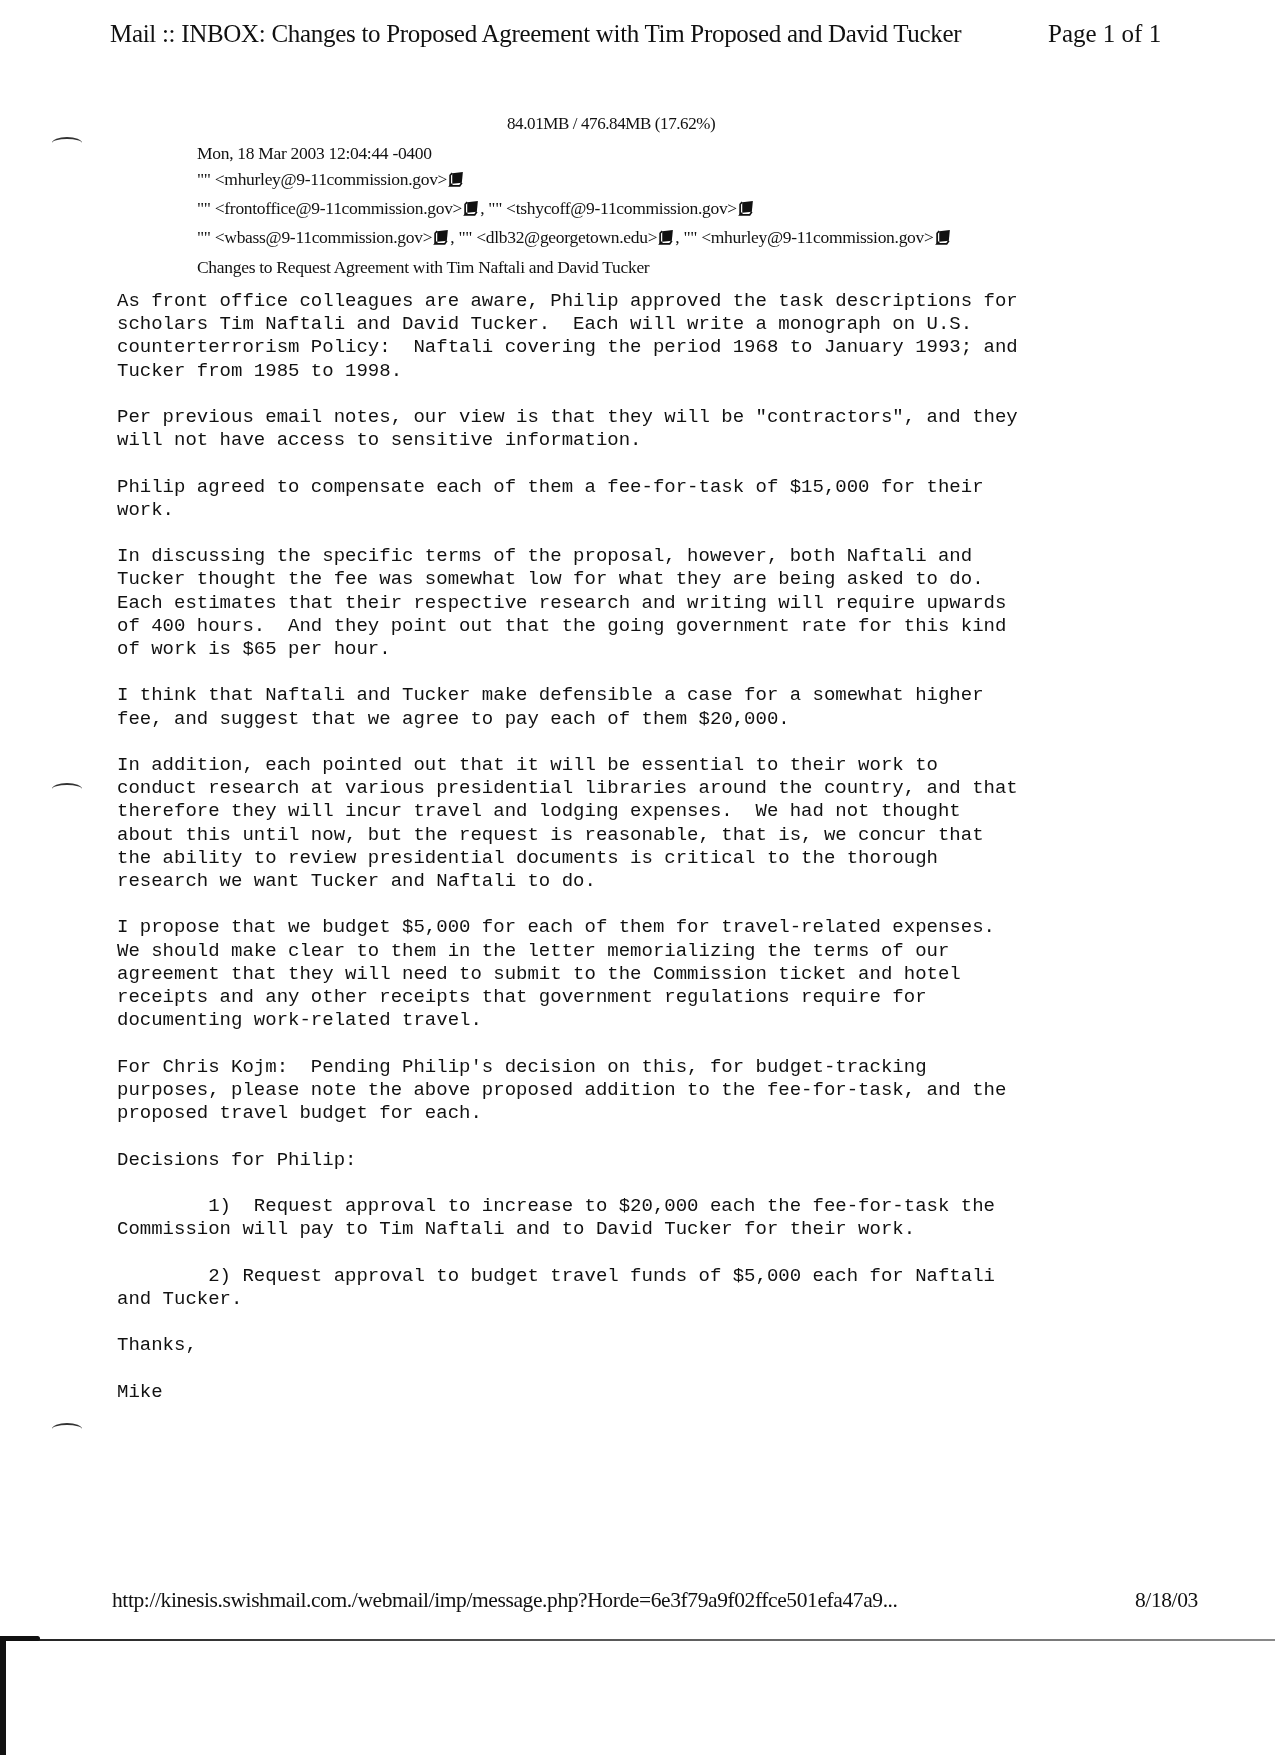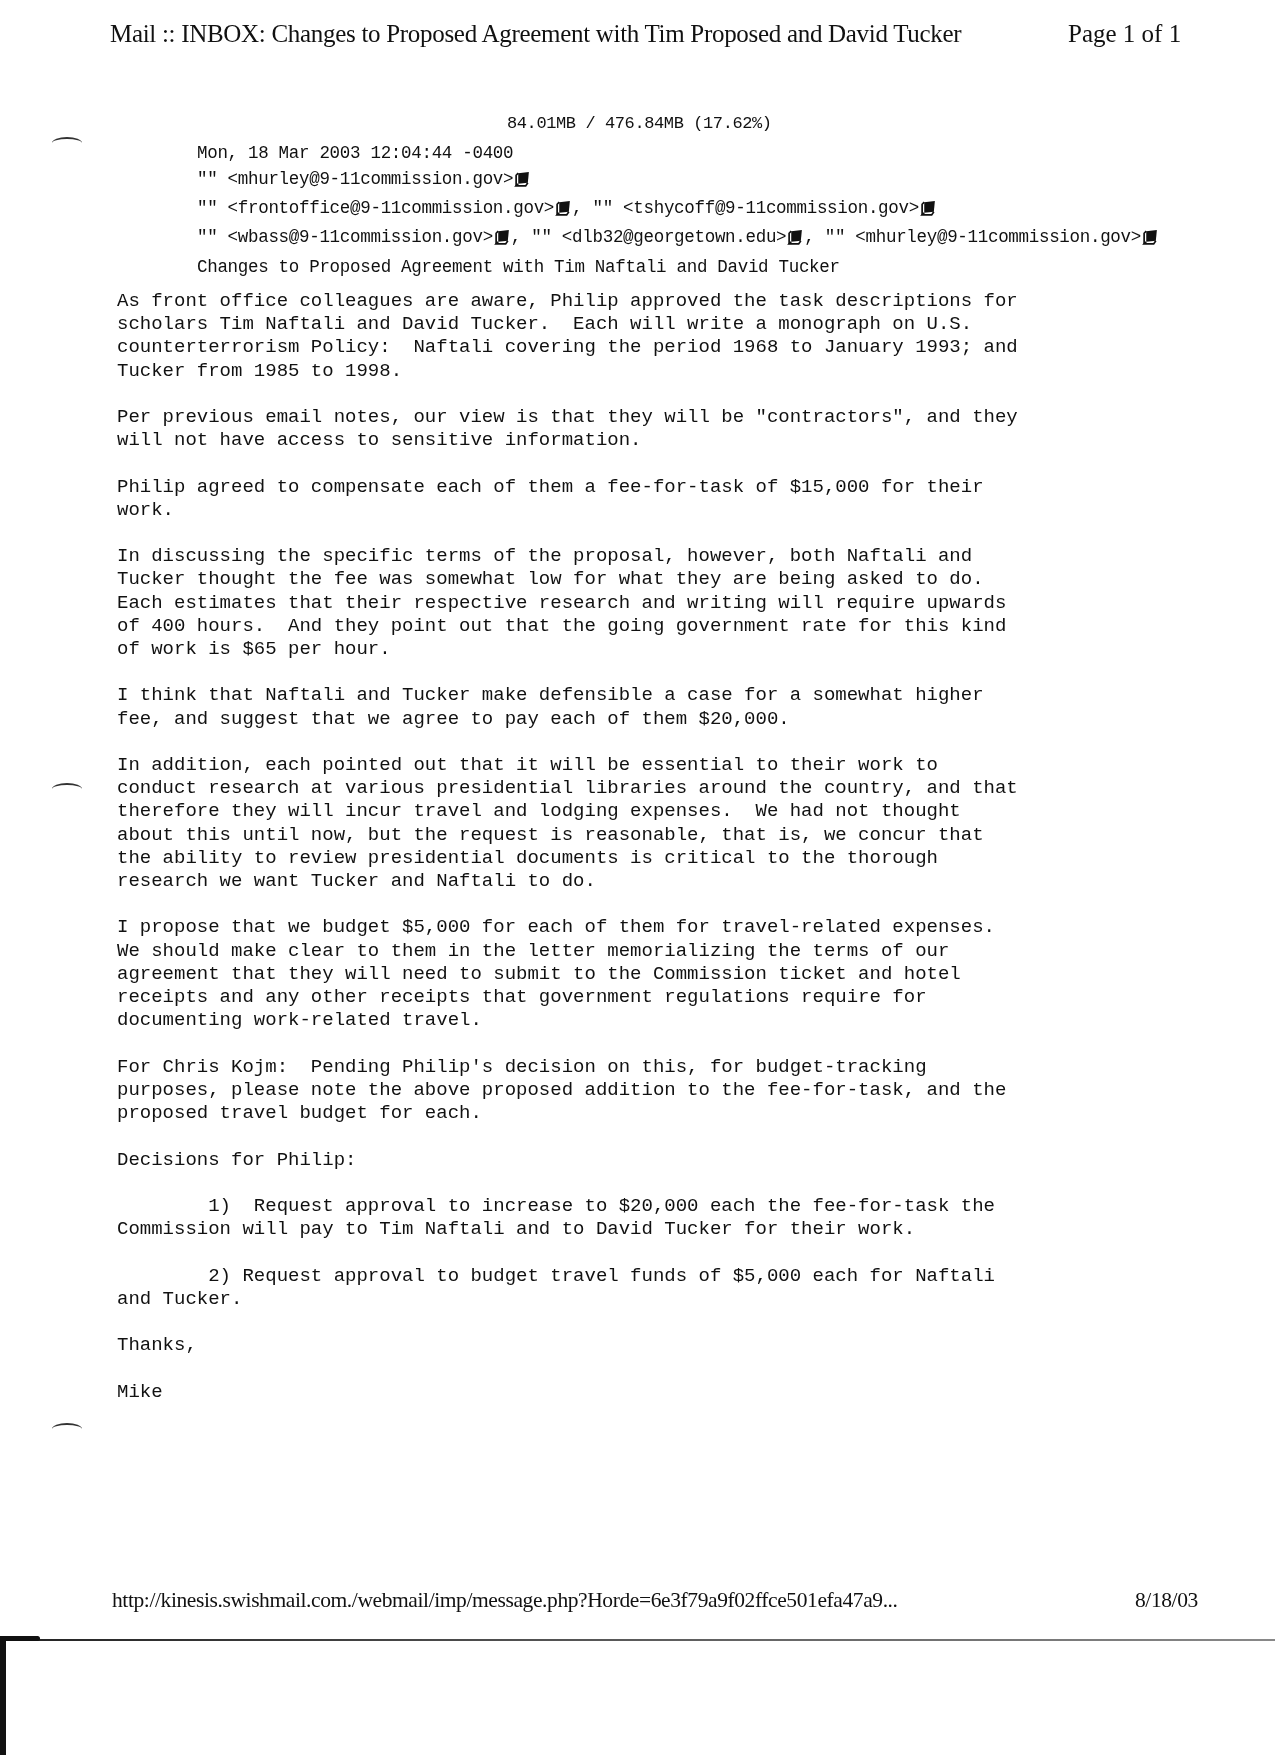--- a/index.html
+++ b/index.html
@@ -10,7 +10,7 @@
   .mono { font-family: "Liberation Mono", "DejaVu Sans Mono", monospace; }
 
   #print-title { left: 110px; top: 20px; font-size: 25px; letter-spacing: -0.3px; }
-  #print-page { left: 1048px; top: 20px; font-size: 25px; margin-left: 20px; }
+  #print-page { left: 1048px; top: 20px; font-size: 25px; }
 
   #quota { left: 507px; top: 114px; font-size: 17px; letter-spacing: -0.4px; }
 

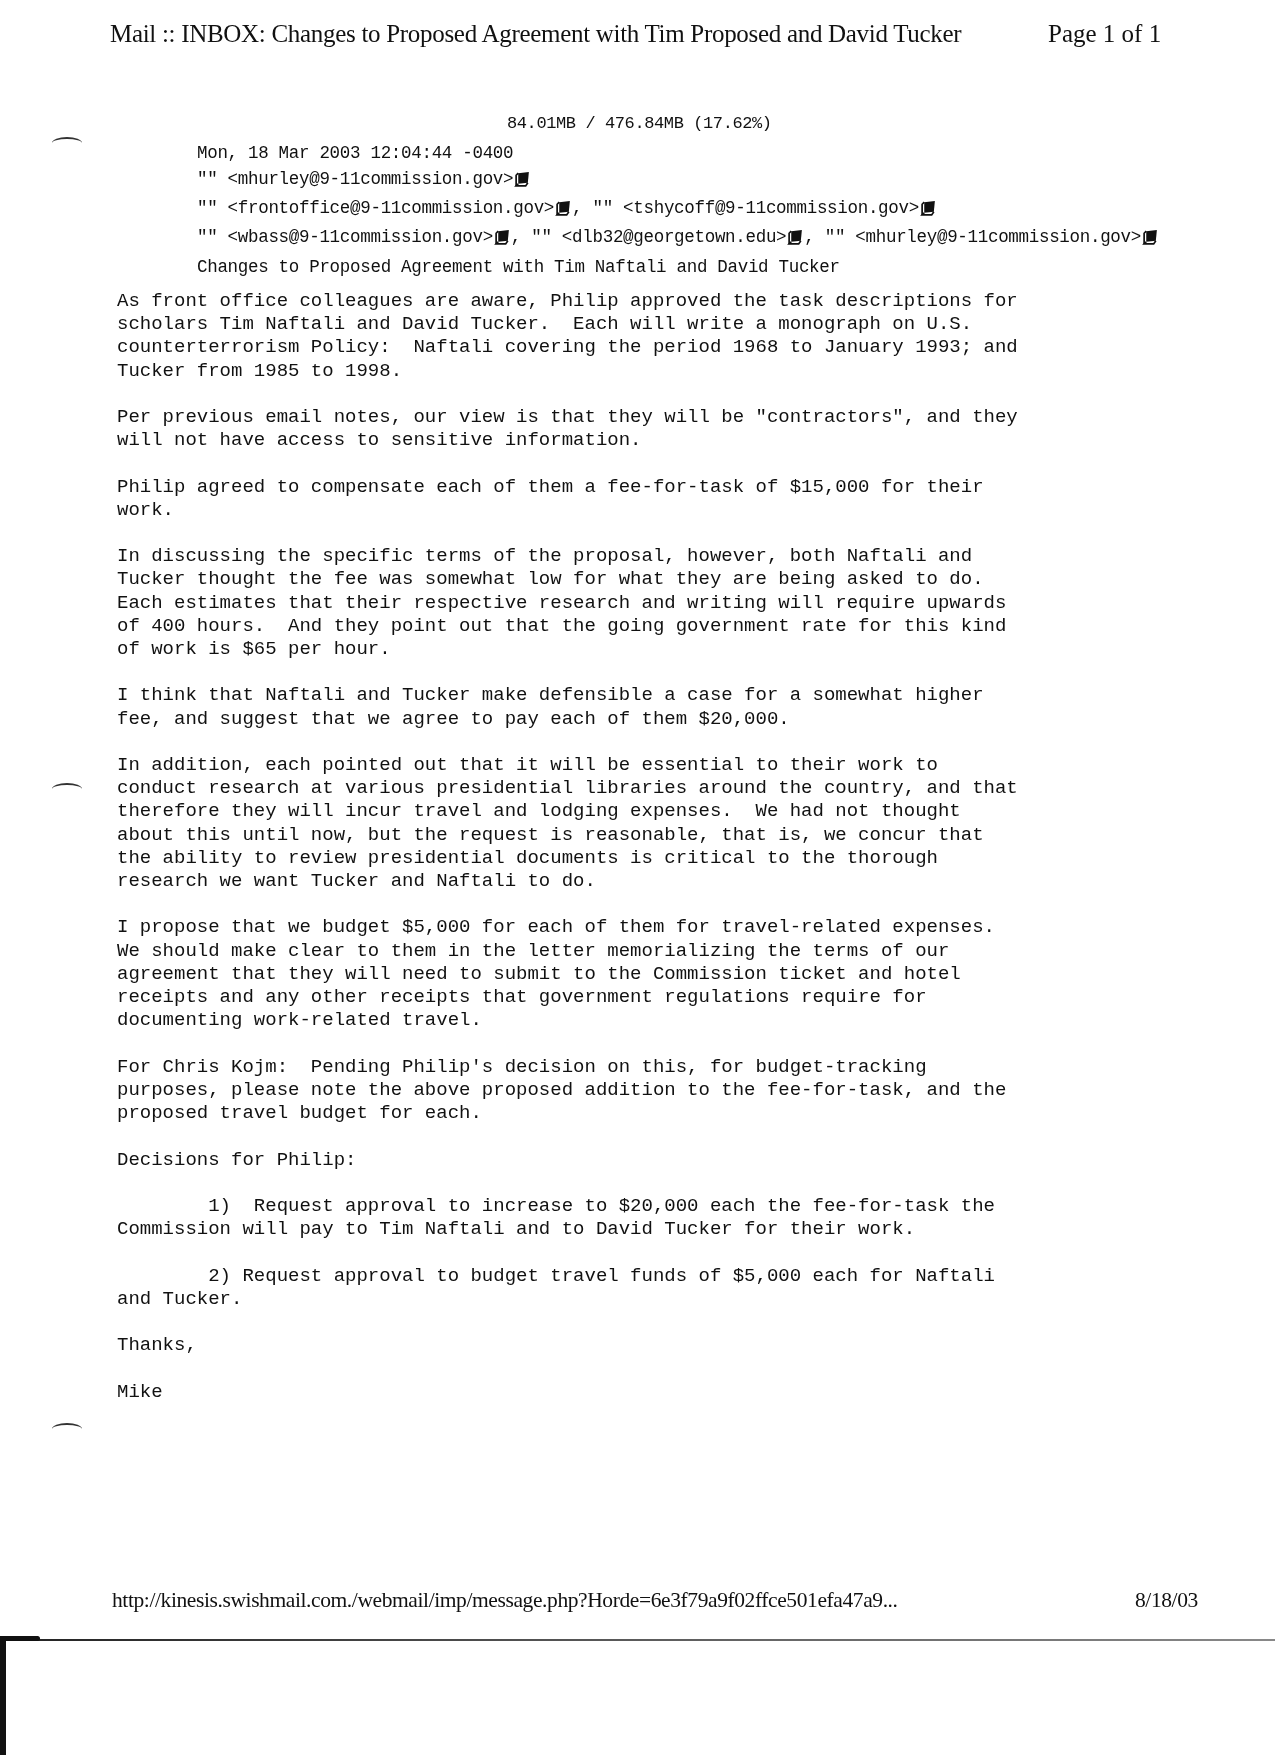--- a/index.html
+++ b/index.html
@@ -6,7 +6,7 @@
   body { width: 1275px; height: 1755px; position: relative; overflow: hidden; color: #111; }
   .abs { position: absolute; white-space: pre; }
   .serif { font-family: "Liberation Serif", "DejaVu Serif", serif; }
-  .sans { font-family: Liberation Mono, monospace; }
+  .sans { font-family: Liberation Serif, serif; }
   .mono { font-family: "Liberation Mono", "DejaVu Sans Mono", monospace; }
 
   #print-title { left: 110px; top: 20px; font-size: 25px; letter-spacing: -0.3px; }

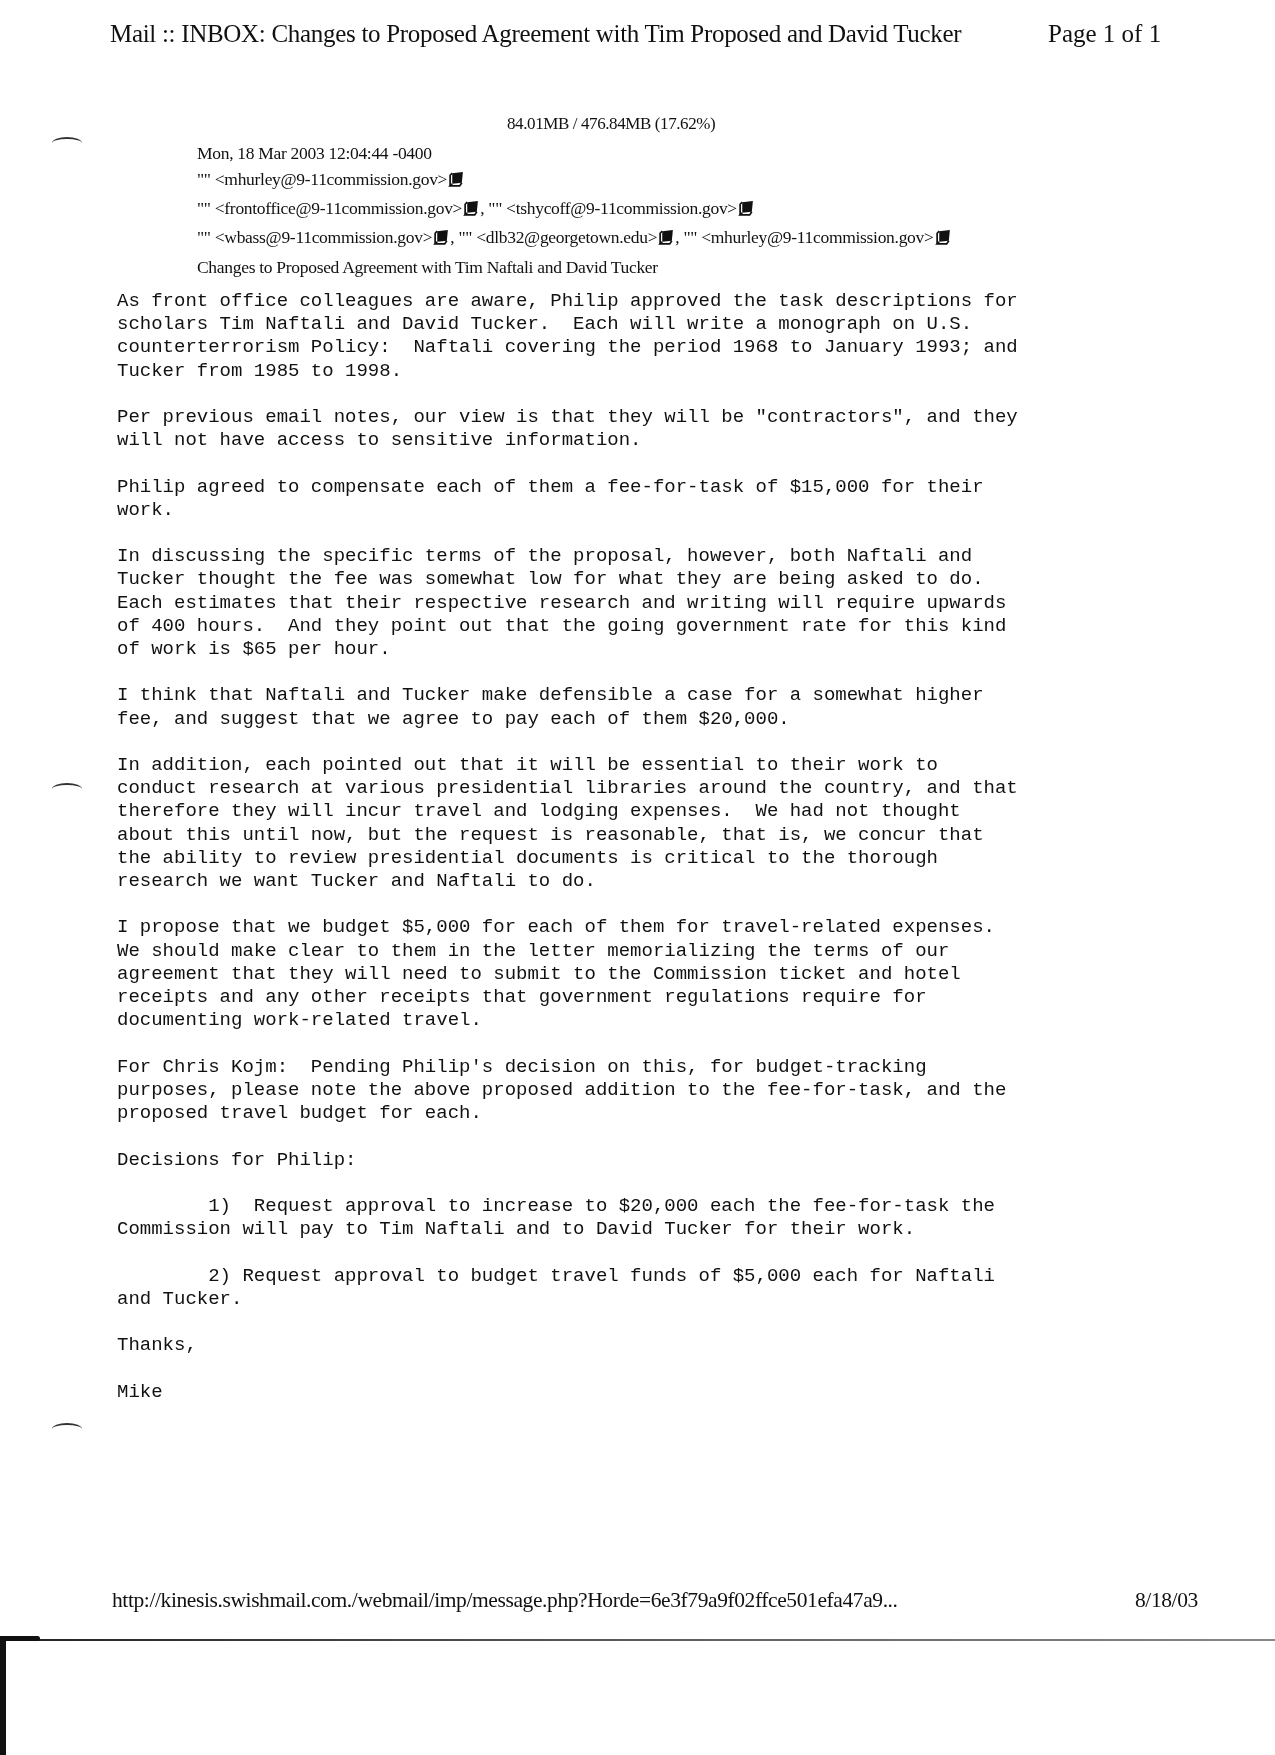--- a/index.html
+++ b/index.html
@@ -106,7 +106,7 @@
 
 <div class="hdr-row sans" style="top:257px;">
 
-  <span class="hdr-value">Changes to Proposed Agreement with Tim Naftali and David Tucker</span>
+  <span class="hdr-value">Changes to Request Agreement with Tim Naftali and David Tucker</span>
 </div>
 
 <div id="body-text" class="abs mono">As front office colleagues are aware, Philip approved the task descriptions for

